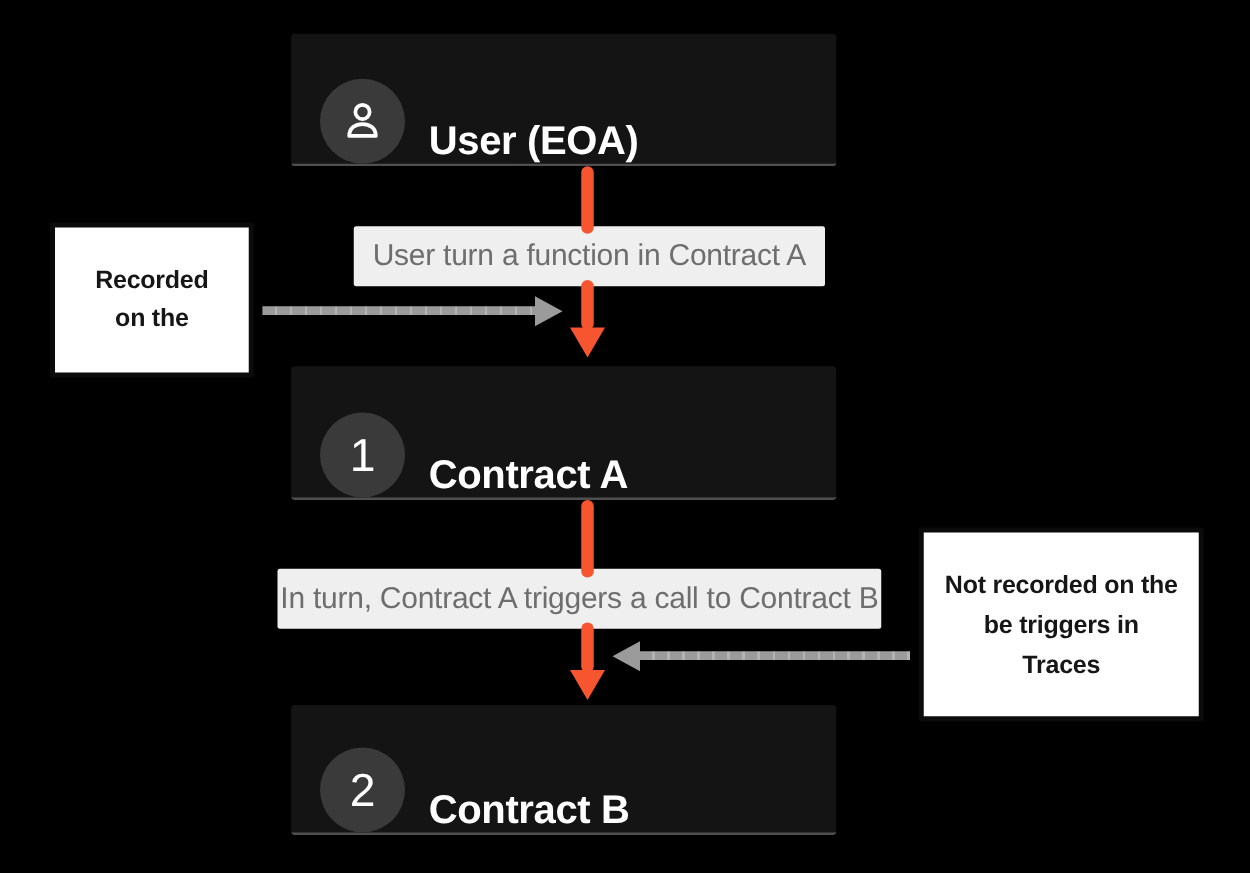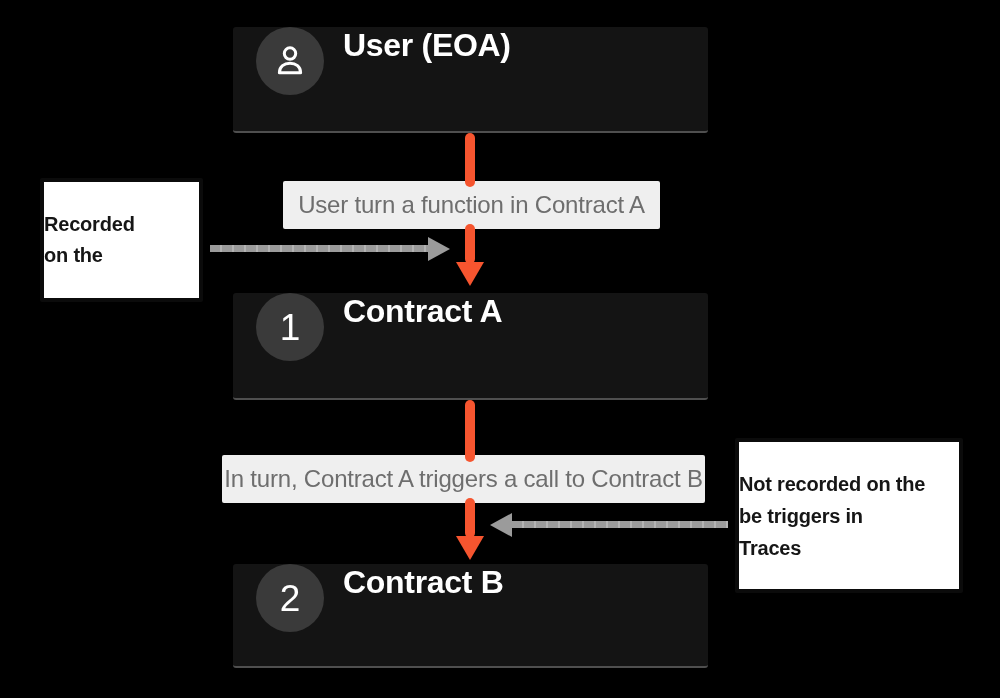--- a/index.html
+++ b/index.html
@@ -16,10 +16,10 @@
   }
   
   .node{
-    position:absolute;left:233px;width:475px;box-sizing:border-box;
+    position:absolute;left:233px;width:436px;box-sizing:border-box;
     background:var(--node-bg);border-radius:3px;
     border-bottom:2px solid var(--node-border-bottom);
-    display:flex;align-items:flex-start;padding-left:23px;z-index:4;
+    display:flex;align-items:flex-end;padding-left:23px;z-index:4;
   }
   .node-user{top:27px;height:106px;}
   .node-a{top:293px;height:107px;}

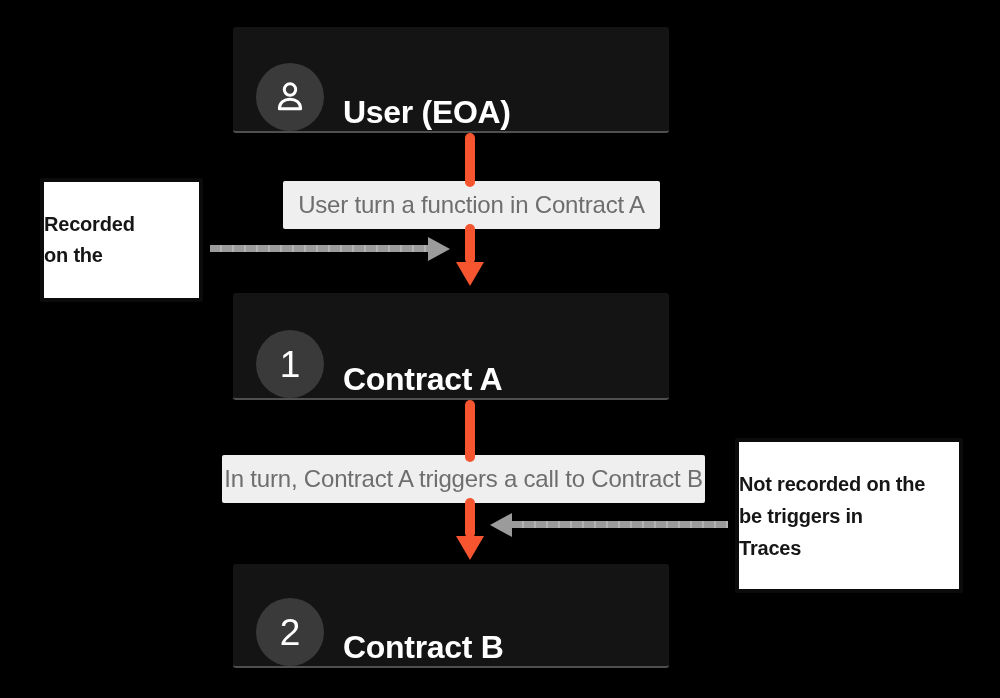--- a/index.html
+++ b/index.html
@@ -69,7 +69,7 @@
   .note{
     position:absolute;box-sizing:border-box;background:var(--note-bg);
     border:4px solid var(--note-border);border-radius:2px;z-index:5;
-    display:flex;flex-direction:column;align-items:flex-start;justify-content:center;
+    display:flex;flex-direction:column;align-items:center;justify-content:center;
     text-align:center;color:var(--note-text);font-weight:800;
     font-size:20px;line-height:31px;letter-spacing:-0.2px;
   }

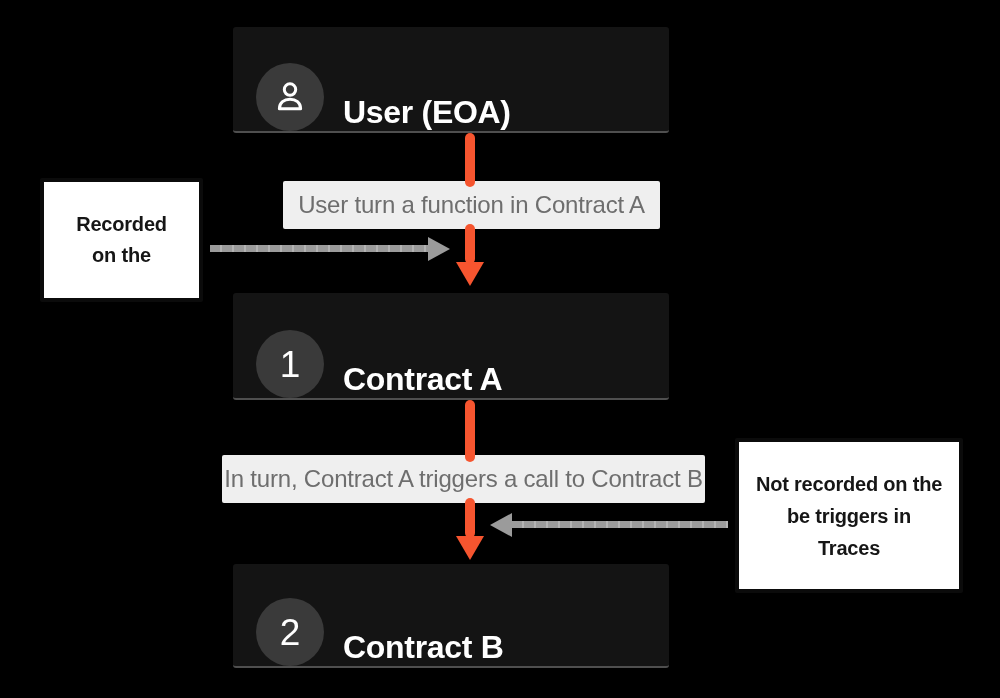--- a/index.html
+++ b/index.html
@@ -74,7 +74,7 @@
     font-size:20px;line-height:31px;letter-spacing:-0.2px;
   }
   .note-left{left:40px;top:178px;width:163px;height:124px;}
-  .note-right{left:735px;top:438px;width:228px;height:155px;line-height:32px;}
+  .note-right{left:735px;top:422px;width:228px;height:155px;line-height:32px;}
   .icon-user svg{display:block;}
 </style>
 </head>

